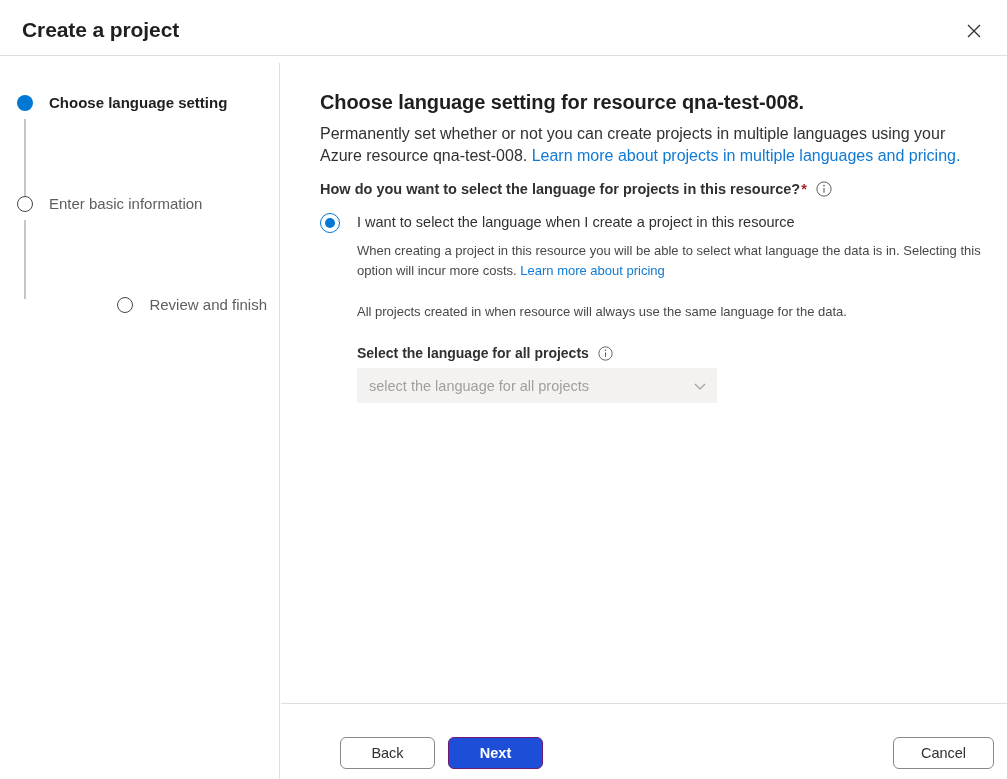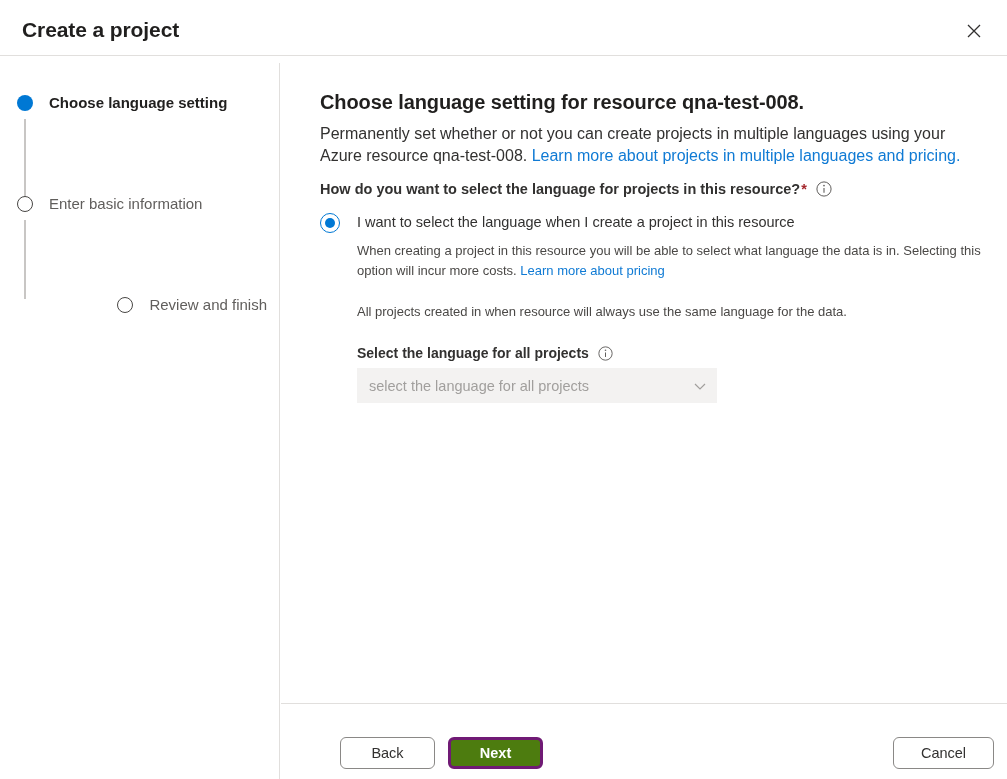--- a/index.html
+++ b/index.html
@@ -259,8 +259,8 @@
     color: #323130;
   }
   .btn-primary {
-    background: #4d7c0f;
-    border: 3px solid #701a75;
+    background: #1d4ed8;
+    border: 1px solid #701a75;
     color: #ffffff;
     font-weight: 600;
   }

